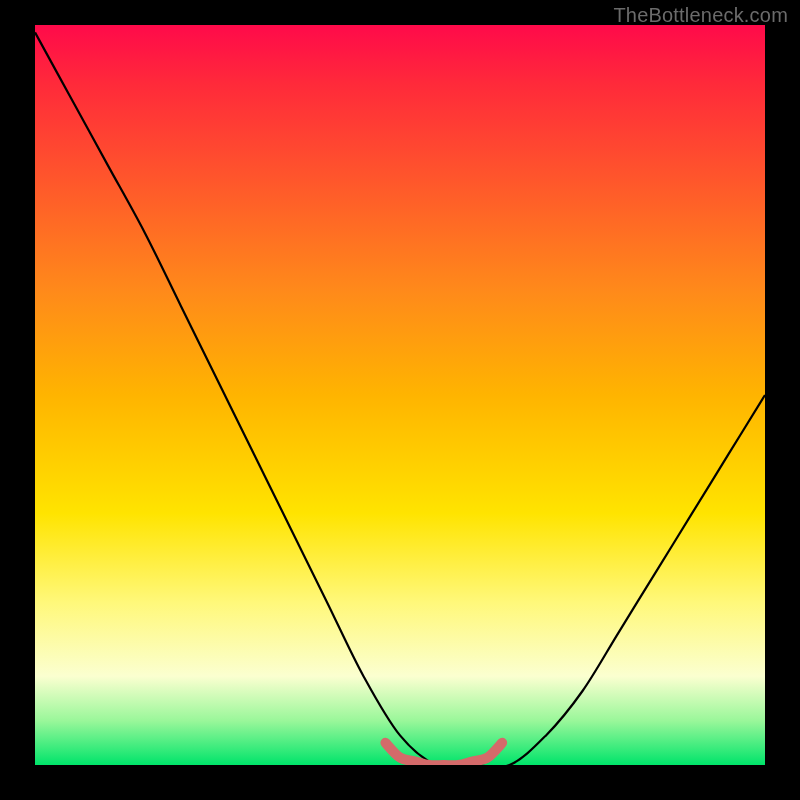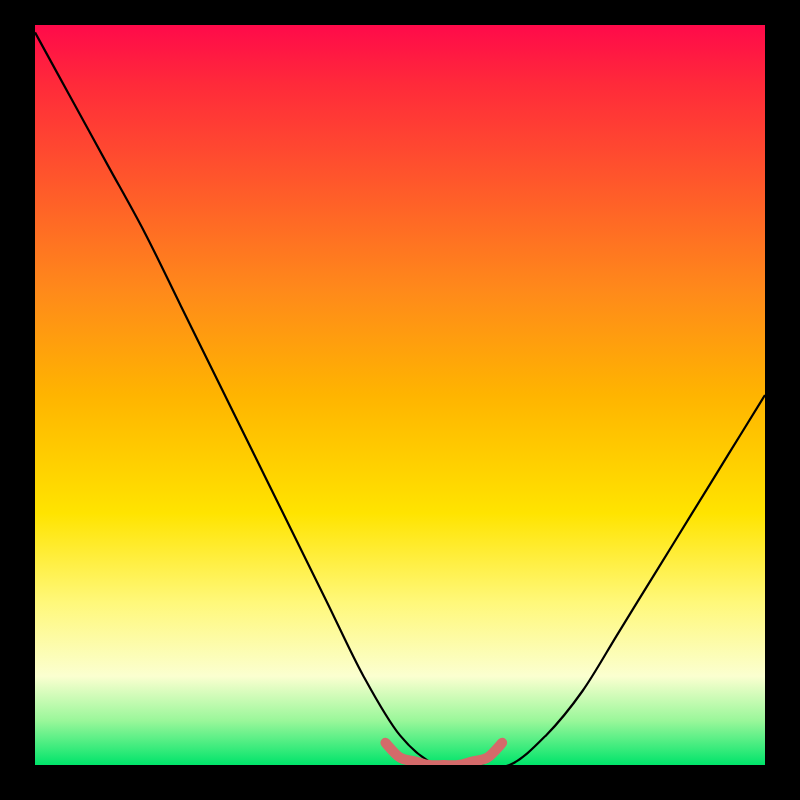--- a/index.html
+++ b/index.html
@@ -65,6 +65,7 @@
       <path d="M350.4 717.8 C352.8 720.3, 360.1 729.5, 365.0 732.6 C369.9 735.7, 374.7 735.1, 379.6 736.3 C384.5 737.5, 389.3 739.4, 394.2 740.0 C399.1 740.6, 403.9 740.0, 408.8 740.0 C413.7 740.0, 418.5 740.6, 423.4 740.0 C428.3 739.4, 433.1 737.5, 438.0 736.3 C442.9 735.1, 447.7 735.7, 452.6 732.6 C457.5 729.5, 464.8 720.3, 467.2 717.8" id="accentPath" fill="none" stroke="#d46a6a" stroke-width="10" stroke-linecap="round"></path>
     </svg>
   </div>
+  <div class="watermark">TheBottleneck.com</div>
 </div>
 
 </body></html>

